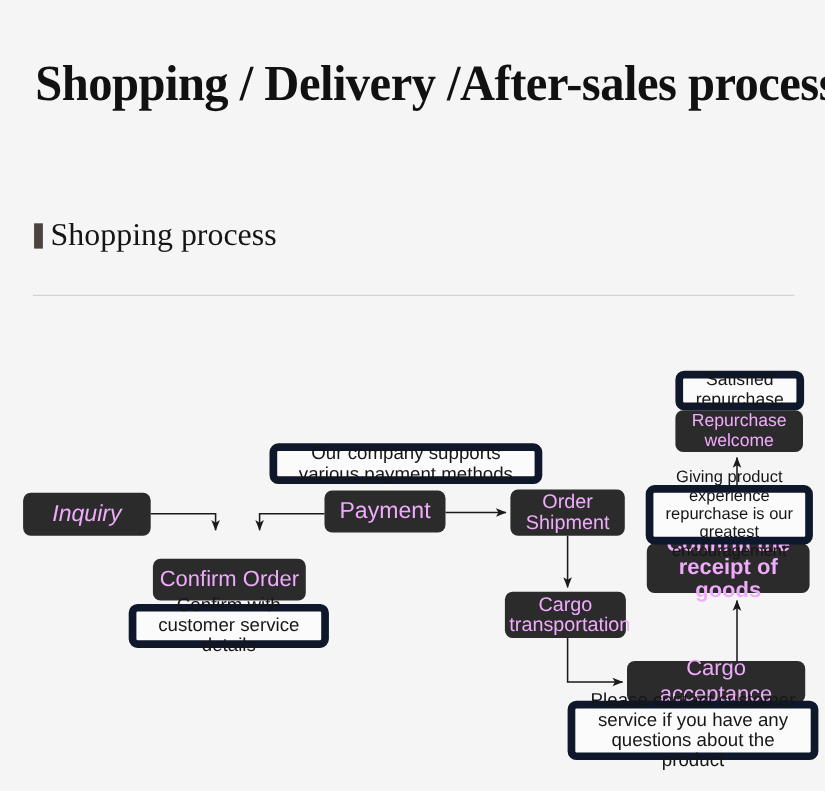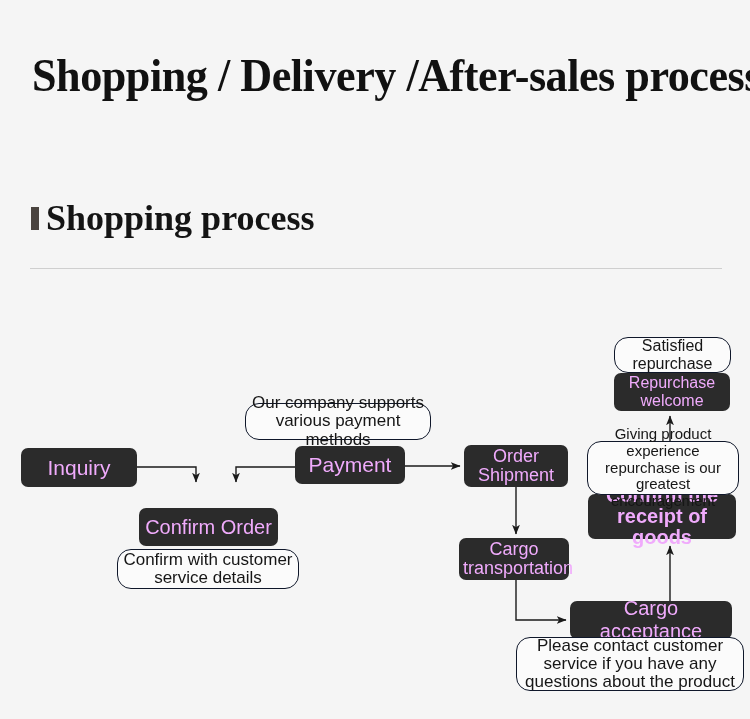--- a/index.html
+++ b/index.html
@@ -48,8 +48,8 @@
   }
   #section-title {
     font-family: "Liberation Serif", "DejaVu Serif", serif;
-    font-weight: bold;
-    font-size: 36px;
+    font-weight: normal;
+    font-size: 29px;
     line-height: 1;
     color: #141414;
     white-space: nowrap;

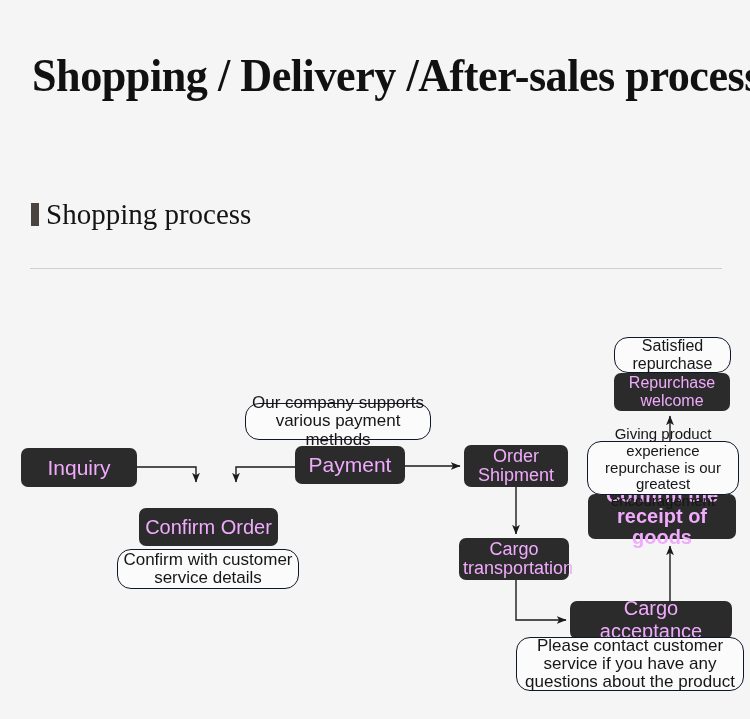--- a/index.html
+++ b/index.html
@@ -98,8 +98,8 @@
   .node-note {
     background: #fbfbfb;
     color: #161616;
-    border: 1px solid #0f172a;
-    border-radius: 14px;
+    border: 7px solid #0f172a;
+    border-radius: 8px;
   }
   .node span {
     display: block;

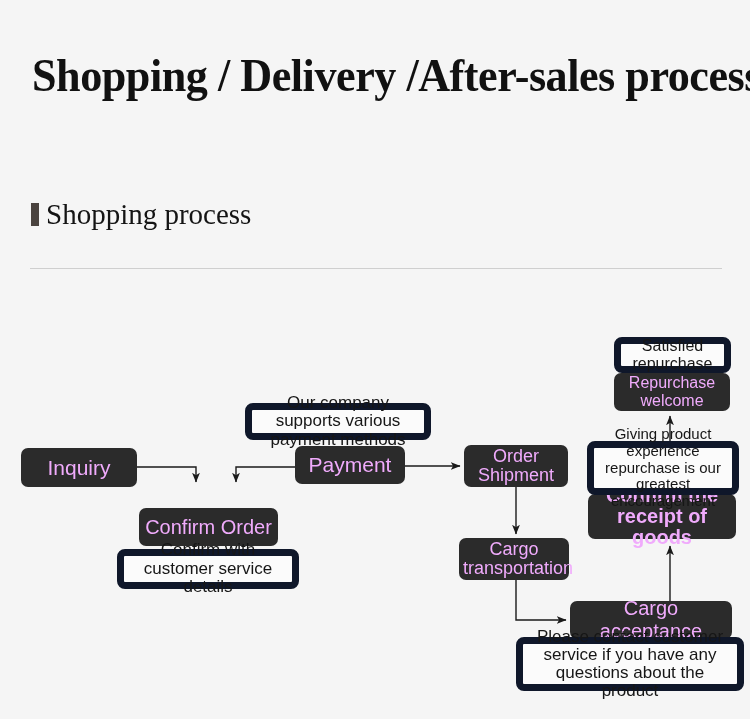--- a/index.html
+++ b/index.html
@@ -113,7 +113,7 @@
   #node-confirm-order  { left: 139px; top: 508px; width: 139px; height: 38px; font-size: 20px; }
   #note-confirm-order  { left: 117px; top: 549px; width: 182px; height: 40px; font-size: 17px; line-height: 1.08; z-index: 5; }
 
-  #note-payment        { left: 245px; top: 403px; width: 186px; height: 37px; font-size: 17px; line-height: 1.08; z-index: 5; }
+  #note-payment        { left: 245px; top: 403px; width: 248px; height: 37px; font-size: 17px; line-height: 1.08; z-index: 5; }
   #node-payment        { left: 295px; top: 446px; width: 110px; height: 38px; font-size: 21px; }
 
   #node-order-shipment { left: 464px; top: 445px; width: 104px; height: 42px; font-size: 18px; line-height: 1.06; }

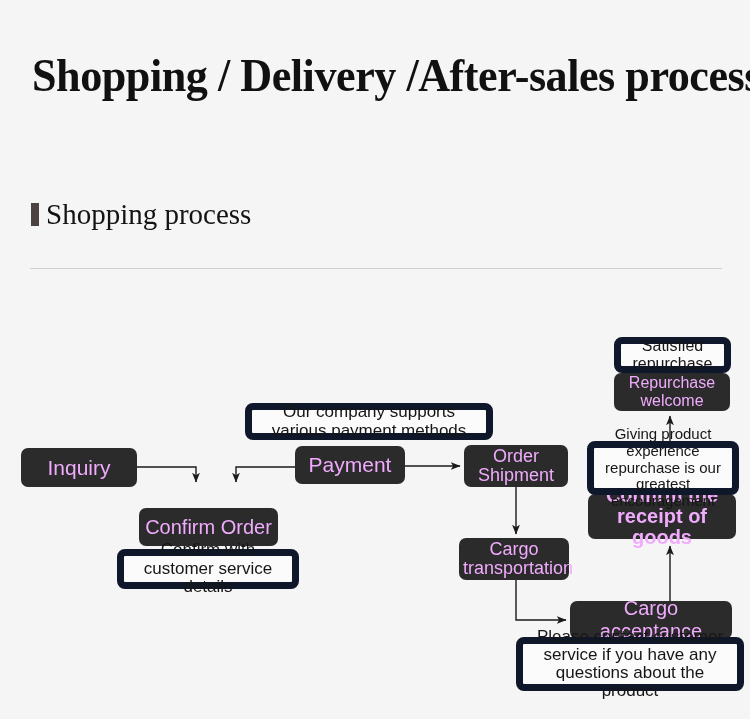--- a/index.html
+++ b/index.html
@@ -109,7 +109,7 @@
   }
 
   
-  #node-inquiry        { left: 21px;  top: 448px; width: 116px; height: 39px; font-size: 21px; }
+  #node-inquiry        { left: 21px;  top: 448px; width: 116px; height: 39px; font-size: 21px; font-style: italic; }
   #node-confirm-order  { left: 139px; top: 508px; width: 139px; height: 38px; font-size: 20px; }
   #note-confirm-order  { left: 117px; top: 549px; width: 182px; height: 40px; font-size: 17px; line-height: 1.08; z-index: 5; }
 

